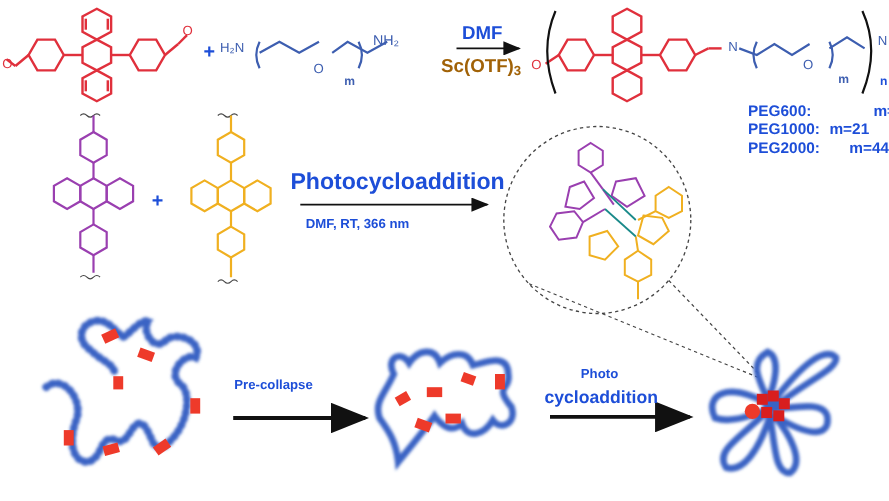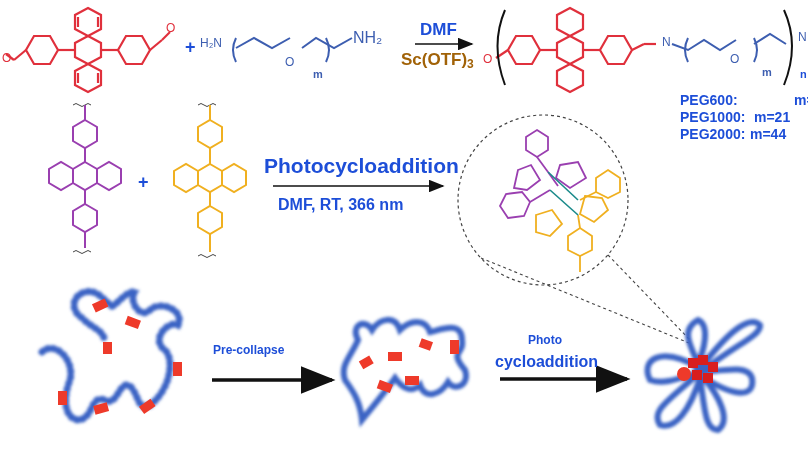--- a/index.html
+++ b/index.html
@@ -193,7 +193,7 @@
 <div class="lbl" style="left:200px;top:36px;font-size:12px;font-weight:normal;color:#3d5eb0;text-align:right;">H₂N</div>
 <div class="lbl" style="left:285px;top:55px;font-size:12px;font-weight:normal;color:#3d5eb0;">O</div>
 <div class="lbl" style="left:313px;top:68px;font-size:11px;color:#3d5eb0;">m</div>
-<div class="lbl" style="left:353px;top:29px;font-size:16px;font-weight:normal;color:#3d5eb0;">NH₂</div>
+<div class="lbl" style="left:339px;top:29px;font-size:13px;font-weight:normal;color:#3d5eb0;">NH₂</div>
 
 <div class="lbl" style="left:420px;top:20px;font-size:17px;">DMF</div>
 <div class="lbl" style="left:401px;top:50px;font-size:17px;font-weight:normal;color:#a16207;"><span style="font-weight:bold">Sc(OTF)</span><span class="sub" style="font-weight:bold">3</span></div>

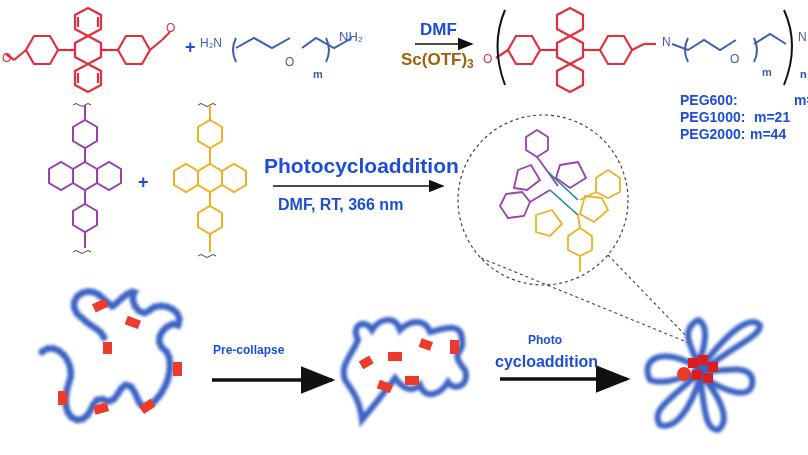--- a/index.html
+++ b/index.html
@@ -215,7 +215,7 @@
         <span class="lbl" style="position:static;font-size:14px;">m=21</span>
       </div>
   <div style="display:flex;height:17px;">
-        <span class="lbl" style="position:static;width:70px;font-size:14px;">PEG2000:</span>
+        <span class="lbl" style="position:static;width:92px;font-size:14px;">PEG2000:</span>
         <span class="lbl" style="position:static;font-size:14px;">m=44</span>
       </div>
 </div>

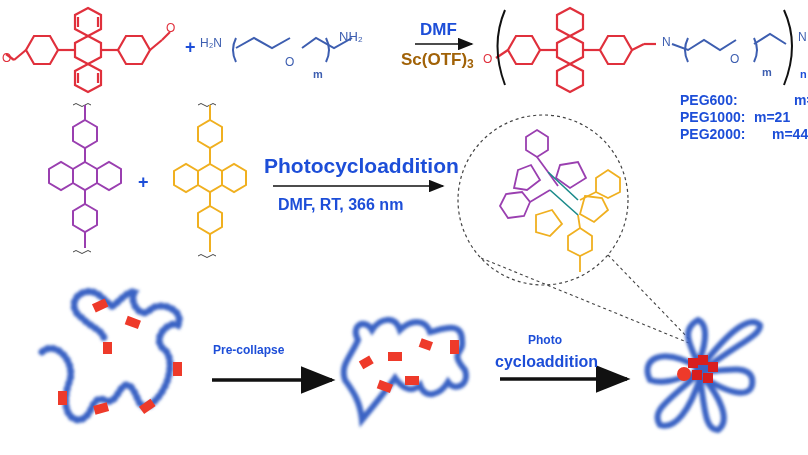--- a/index.html
+++ b/index.html
@@ -222,7 +222,7 @@
 
 <div class="lbl" style="left:138px;top:172px;font-size:18px;">+</div>
 <div class="lbl" style="left:264px;top:154px;font-size:21px;">Photocycloaddition</div>
-<div class="lbl" style="left:278px;top:196px;font-size:16px;">DMF, RT, 366 nm</div>
+<div class="lbl" style="left:278px;top:196px;font-size:12px;">DMF, RT, 366 nm</div>
 
 <div class="lbl" style="left:213px;top:343px;font-size:12px;">Pre-collapse</div>
 <div class="lbl" style="left:528px;top:333px;font-size:12px;">Photo</div>

